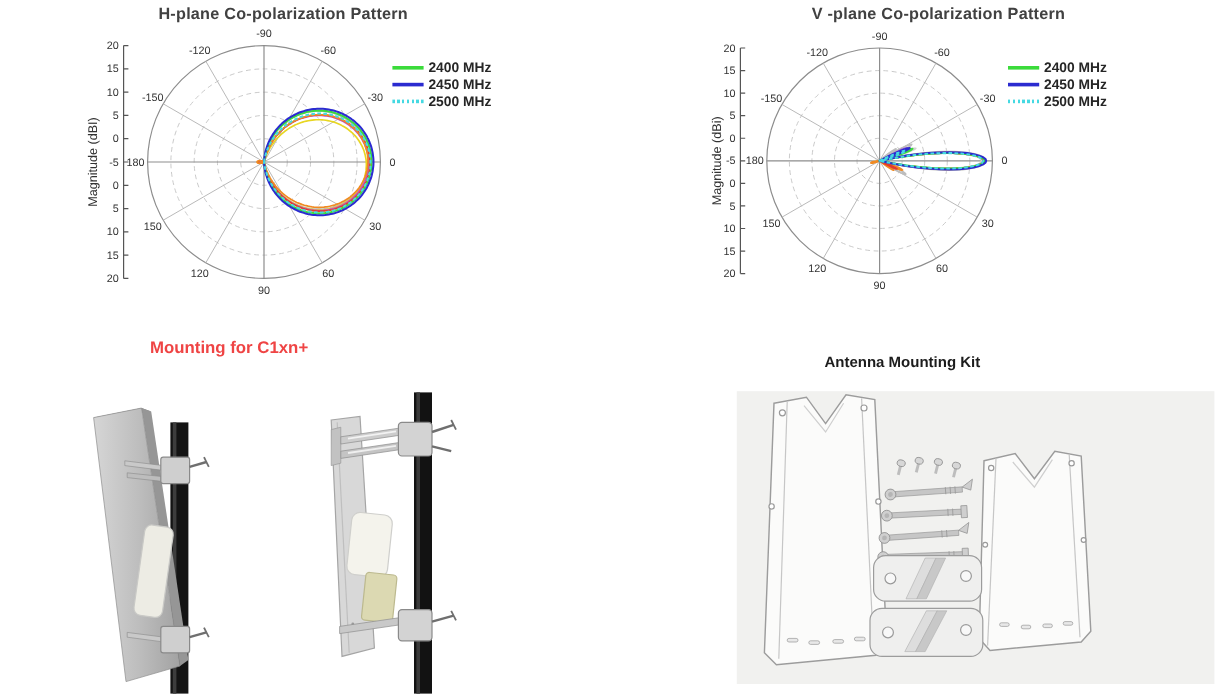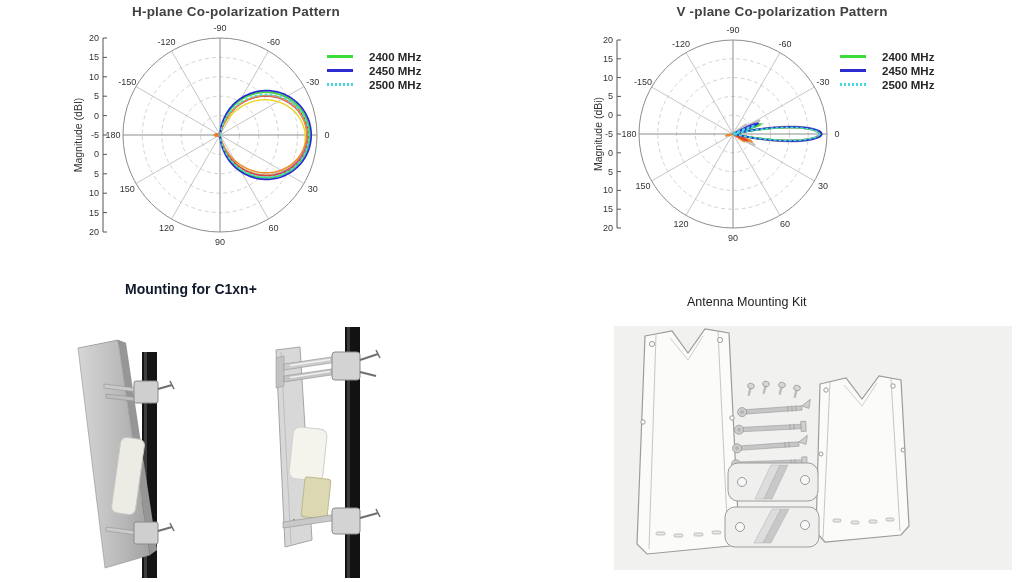--- a/index.html
+++ b/index.html
@@ -11,7 +11,7 @@
         transform:translate(-50%,-50%) rotate(-90deg);}
   .polar{position:absolute;font-family:"Liberation Sans",sans-serif;}
   .legend{position:absolute;}
-  .legend-row{display:flex;align-items:center;height:13px;margin-bottom:1px;gap:16px;}
+  .legend-row{display:flex;align-items:center;height:13px;margin-bottom:1px;gap:4px;}
   .legend-swatch{width:26px;height:3px;flex:0 0 auto;}
   .legend-label{font-size:11.5px;font-weight:700;color:#262626;white-space:nowrap;}
   .heading-a{position:absolute;left:125px;top:281px;font-size:14px;font-weight:700;color:#0f172a;}

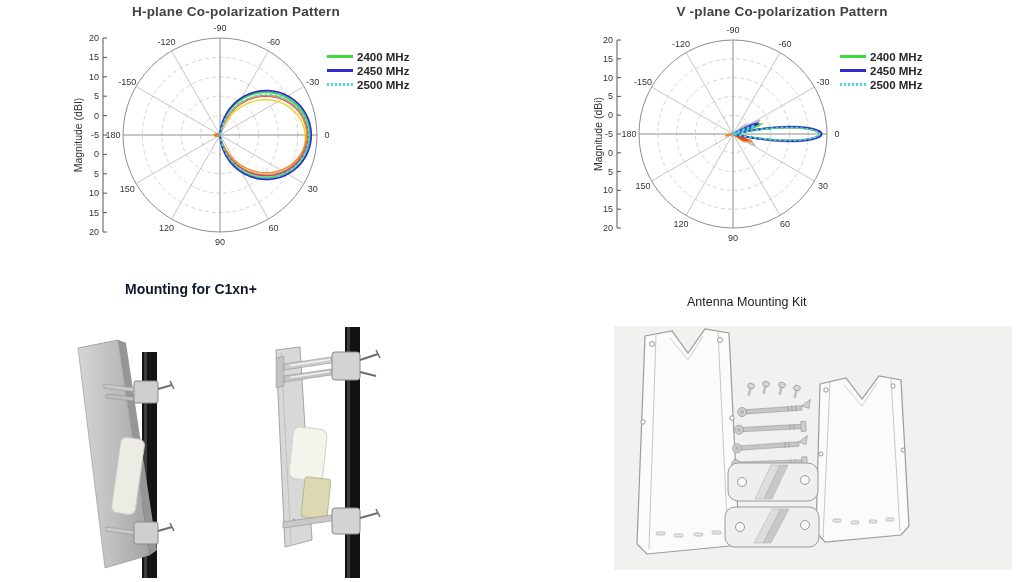--- a/index.html
+++ b/index.html
@@ -14,7 +14,7 @@
   .legend-row{display:flex;align-items:center;height:13px;margin-bottom:1px;gap:4px;}
   .legend-swatch{width:26px;height:3px;flex:0 0 auto;}
   .legend-label{font-size:11.5px;font-weight:700;color:#262626;white-space:nowrap;}
-  .heading-a{position:absolute;left:125px;top:281px;font-size:14px;font-weight:700;color:#0f172a;}
+  .heading-a{position:absolute;left:125px;top:281px;font-size:14px;font-weight:700;color:#ef4444;}
   .heading-b{position:absolute;left:687px;top:295px;font-size:12.5px;font-weight:400;color:#1c1c1c;}
   .photo{position:absolute;}
 </style>

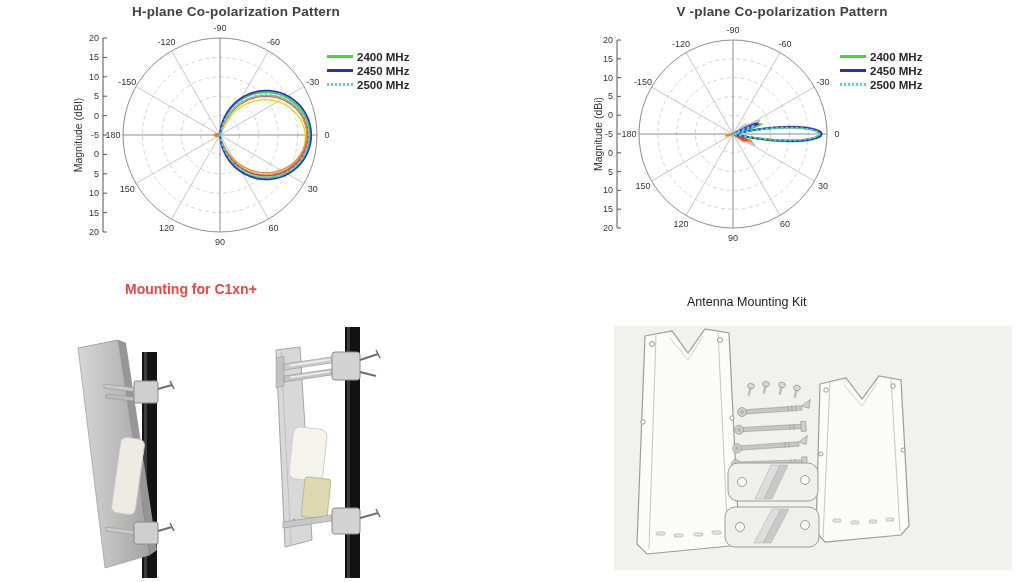--- a/index.html
+++ b/index.html
@@ -15,7 +15,7 @@
   .legend-swatch{width:26px;height:3px;flex:0 0 auto;}
   .legend-label{font-size:11.5px;font-weight:700;color:#262626;white-space:nowrap;}
   .heading-a{position:absolute;left:125px;top:281px;font-size:14px;font-weight:700;color:#ef4444;}
-  .heading-b{position:absolute;left:687px;top:295px;font-size:12.5px;font-weight:400;color:#1c1c1c;}
+  .heading-b{position:absolute;left:687px;top:295px;font-size:12.5px;font-weight:700;color:#1c1c1c;}
   .photo{position:absolute;}
 </style>
 </head>

